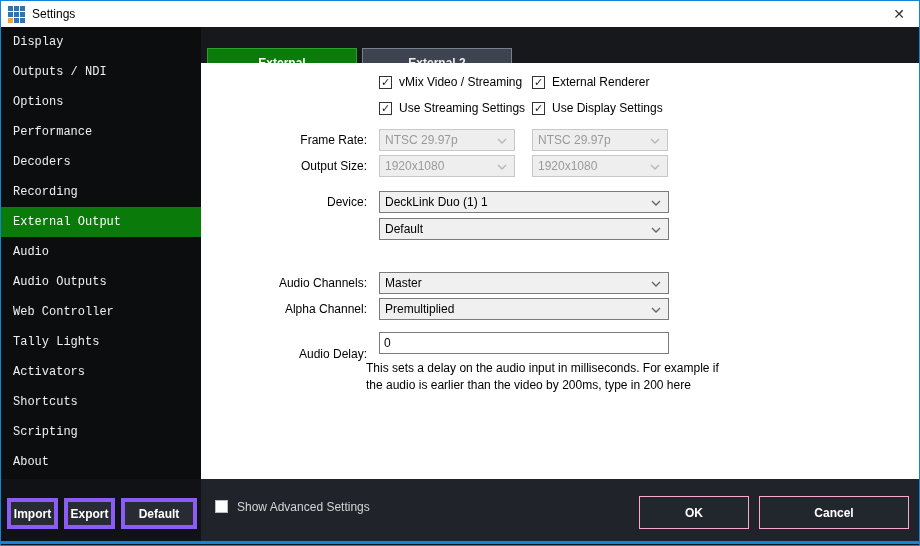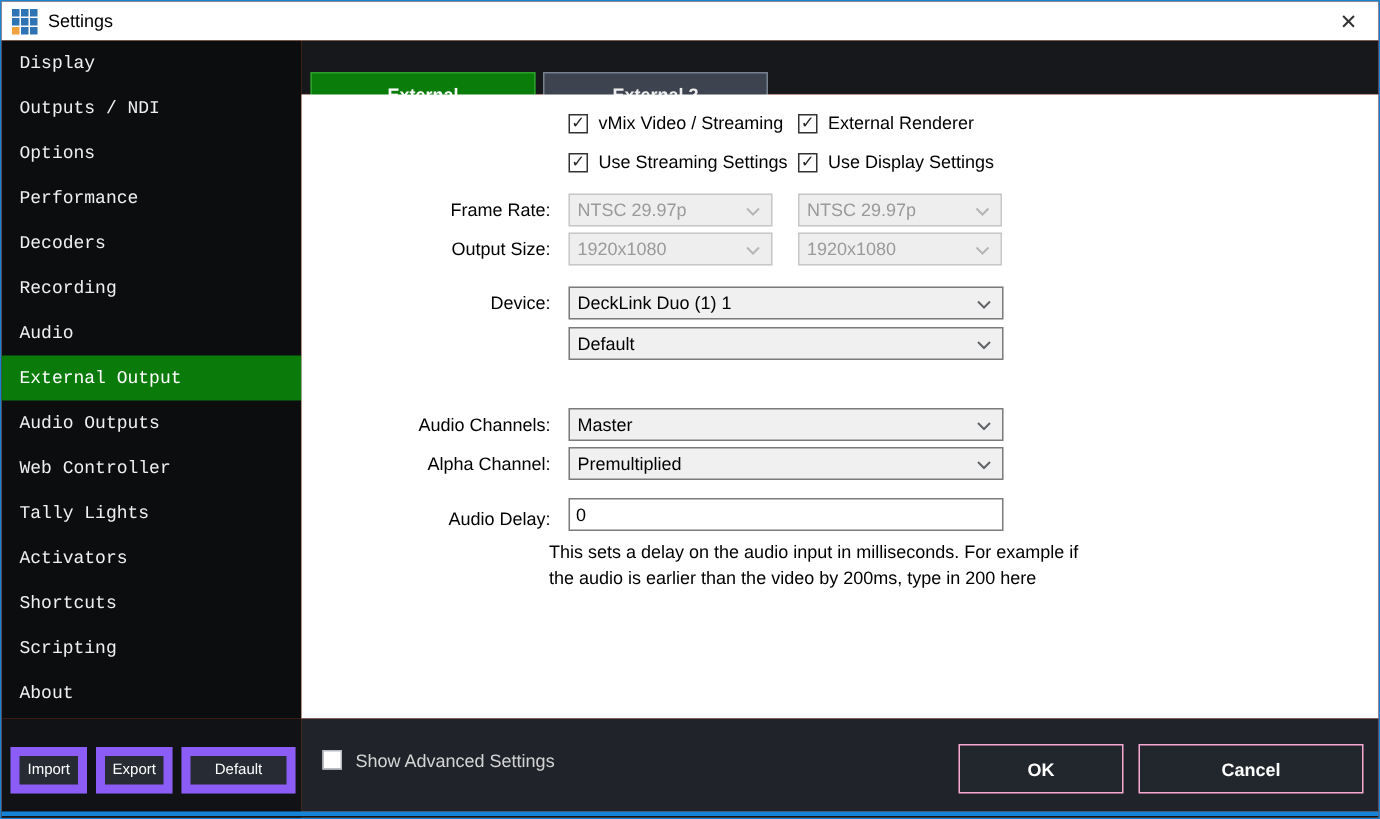--- a/index.html
+++ b/index.html
@@ -82,8 +82,8 @@
     <div class="side-item">Performance</div>
     <div class="side-item">Decoders</div>
     <div class="side-item">Recording</div>
+    <div class="side-item selected">External Output</div>
     <div class="side-item">Audio</div>
-    <div class="side-item selected">External Output</div>
     <div class="side-item">Audio Outputs</div>
     <div class="side-item">Web Controller</div>
     <div class="side-item">Tally Lights</div>

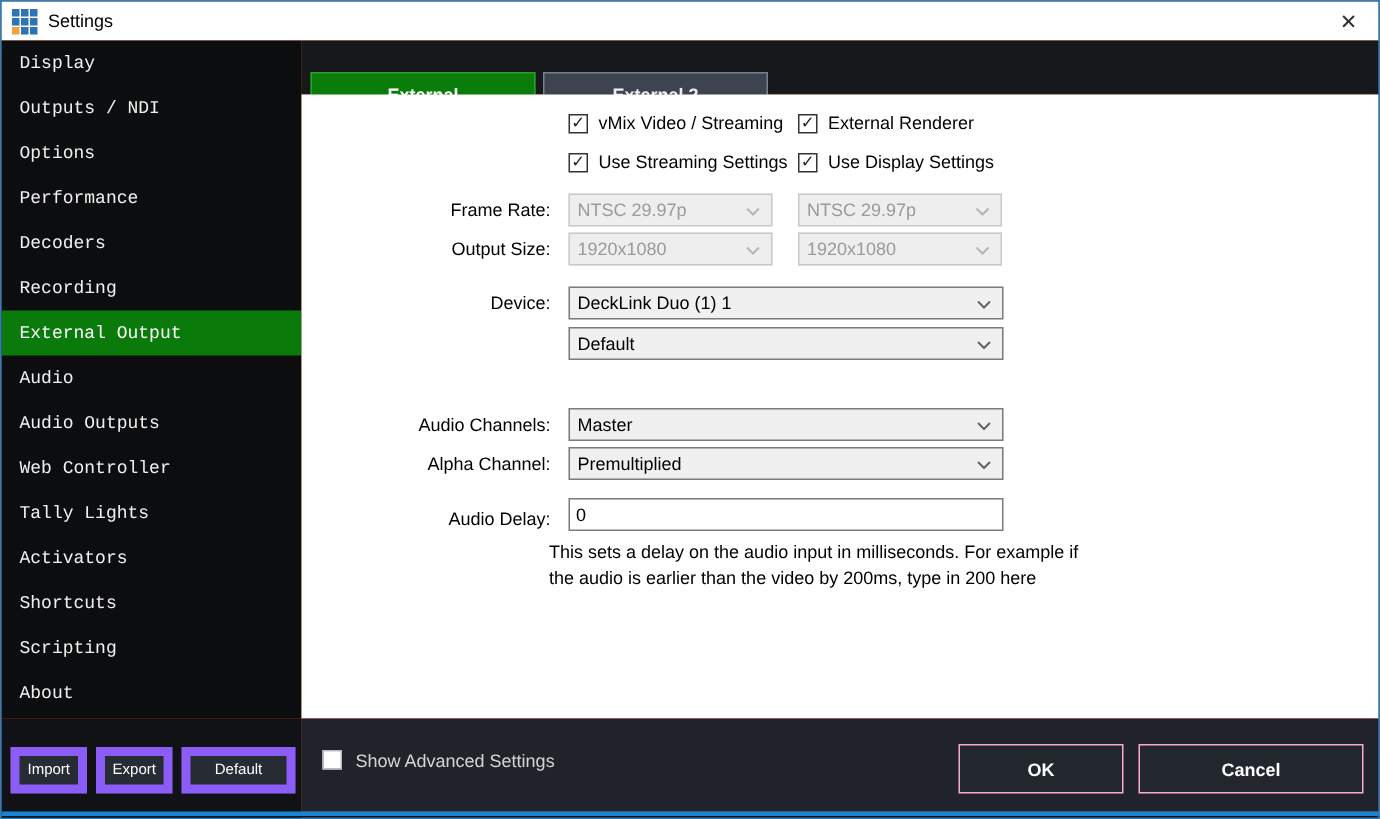--- a/index.html
+++ b/index.html
@@ -182,7 +182,7 @@
         </svg>
     </div>
 
-    <div class="row-label" style="top:276px;">Audio Delay:</div>
+    <div class="row-label" style="top:284px;">Audio Delay:</div>
     <input class="text-input" style="left: 178px; top: 269px; width: 290px;" value="0">
 
     <div class="help">

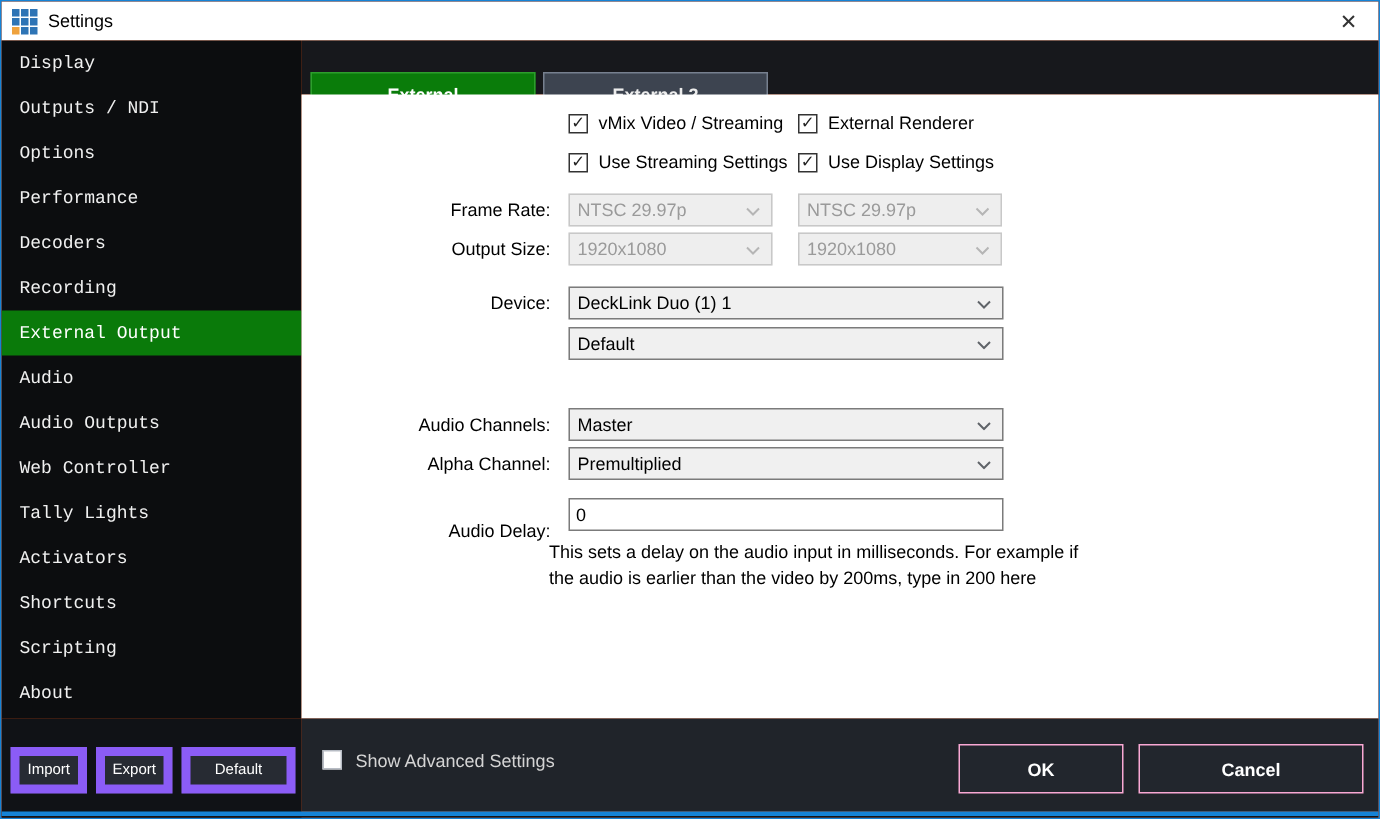--- a/index.html
+++ b/index.html
@@ -24,8 +24,8 @@
   .side-item { height:30px; line-height:30px; padding-left:12px; color:#f0f0f0; cursor:default;font-family:Liberation Mono, monospace; }
   .side-item.selected { background:#0a7a0a; color:#fff; }
   .sidebar-footer { position:absolute; left:0; top:478px; width:200px; height:67px; background:#101216; }
-  .sf-btn { position:absolute; height:31px; background:#272b33; border:6px solid #8b5cf6;
-    color:#fff; font-weight:normal; font-size:10px; display:flex; align-items:center; justify-content:center; }
+  .sf-btn { position:absolute; height:31px; background:#272b33; border:4px solid #8b5cf6;
+    color:#fff; font-weight:bold; font-size:12px; display:flex; align-items:center; justify-content:center; }
   
   .tabstrip { position:absolute; left:200px; top:26px; width:718px; height:36px; background:#17181c; }
   .tab { position:absolute; top:21px; height:30px; width:150px; display:flex; align-items:center;

